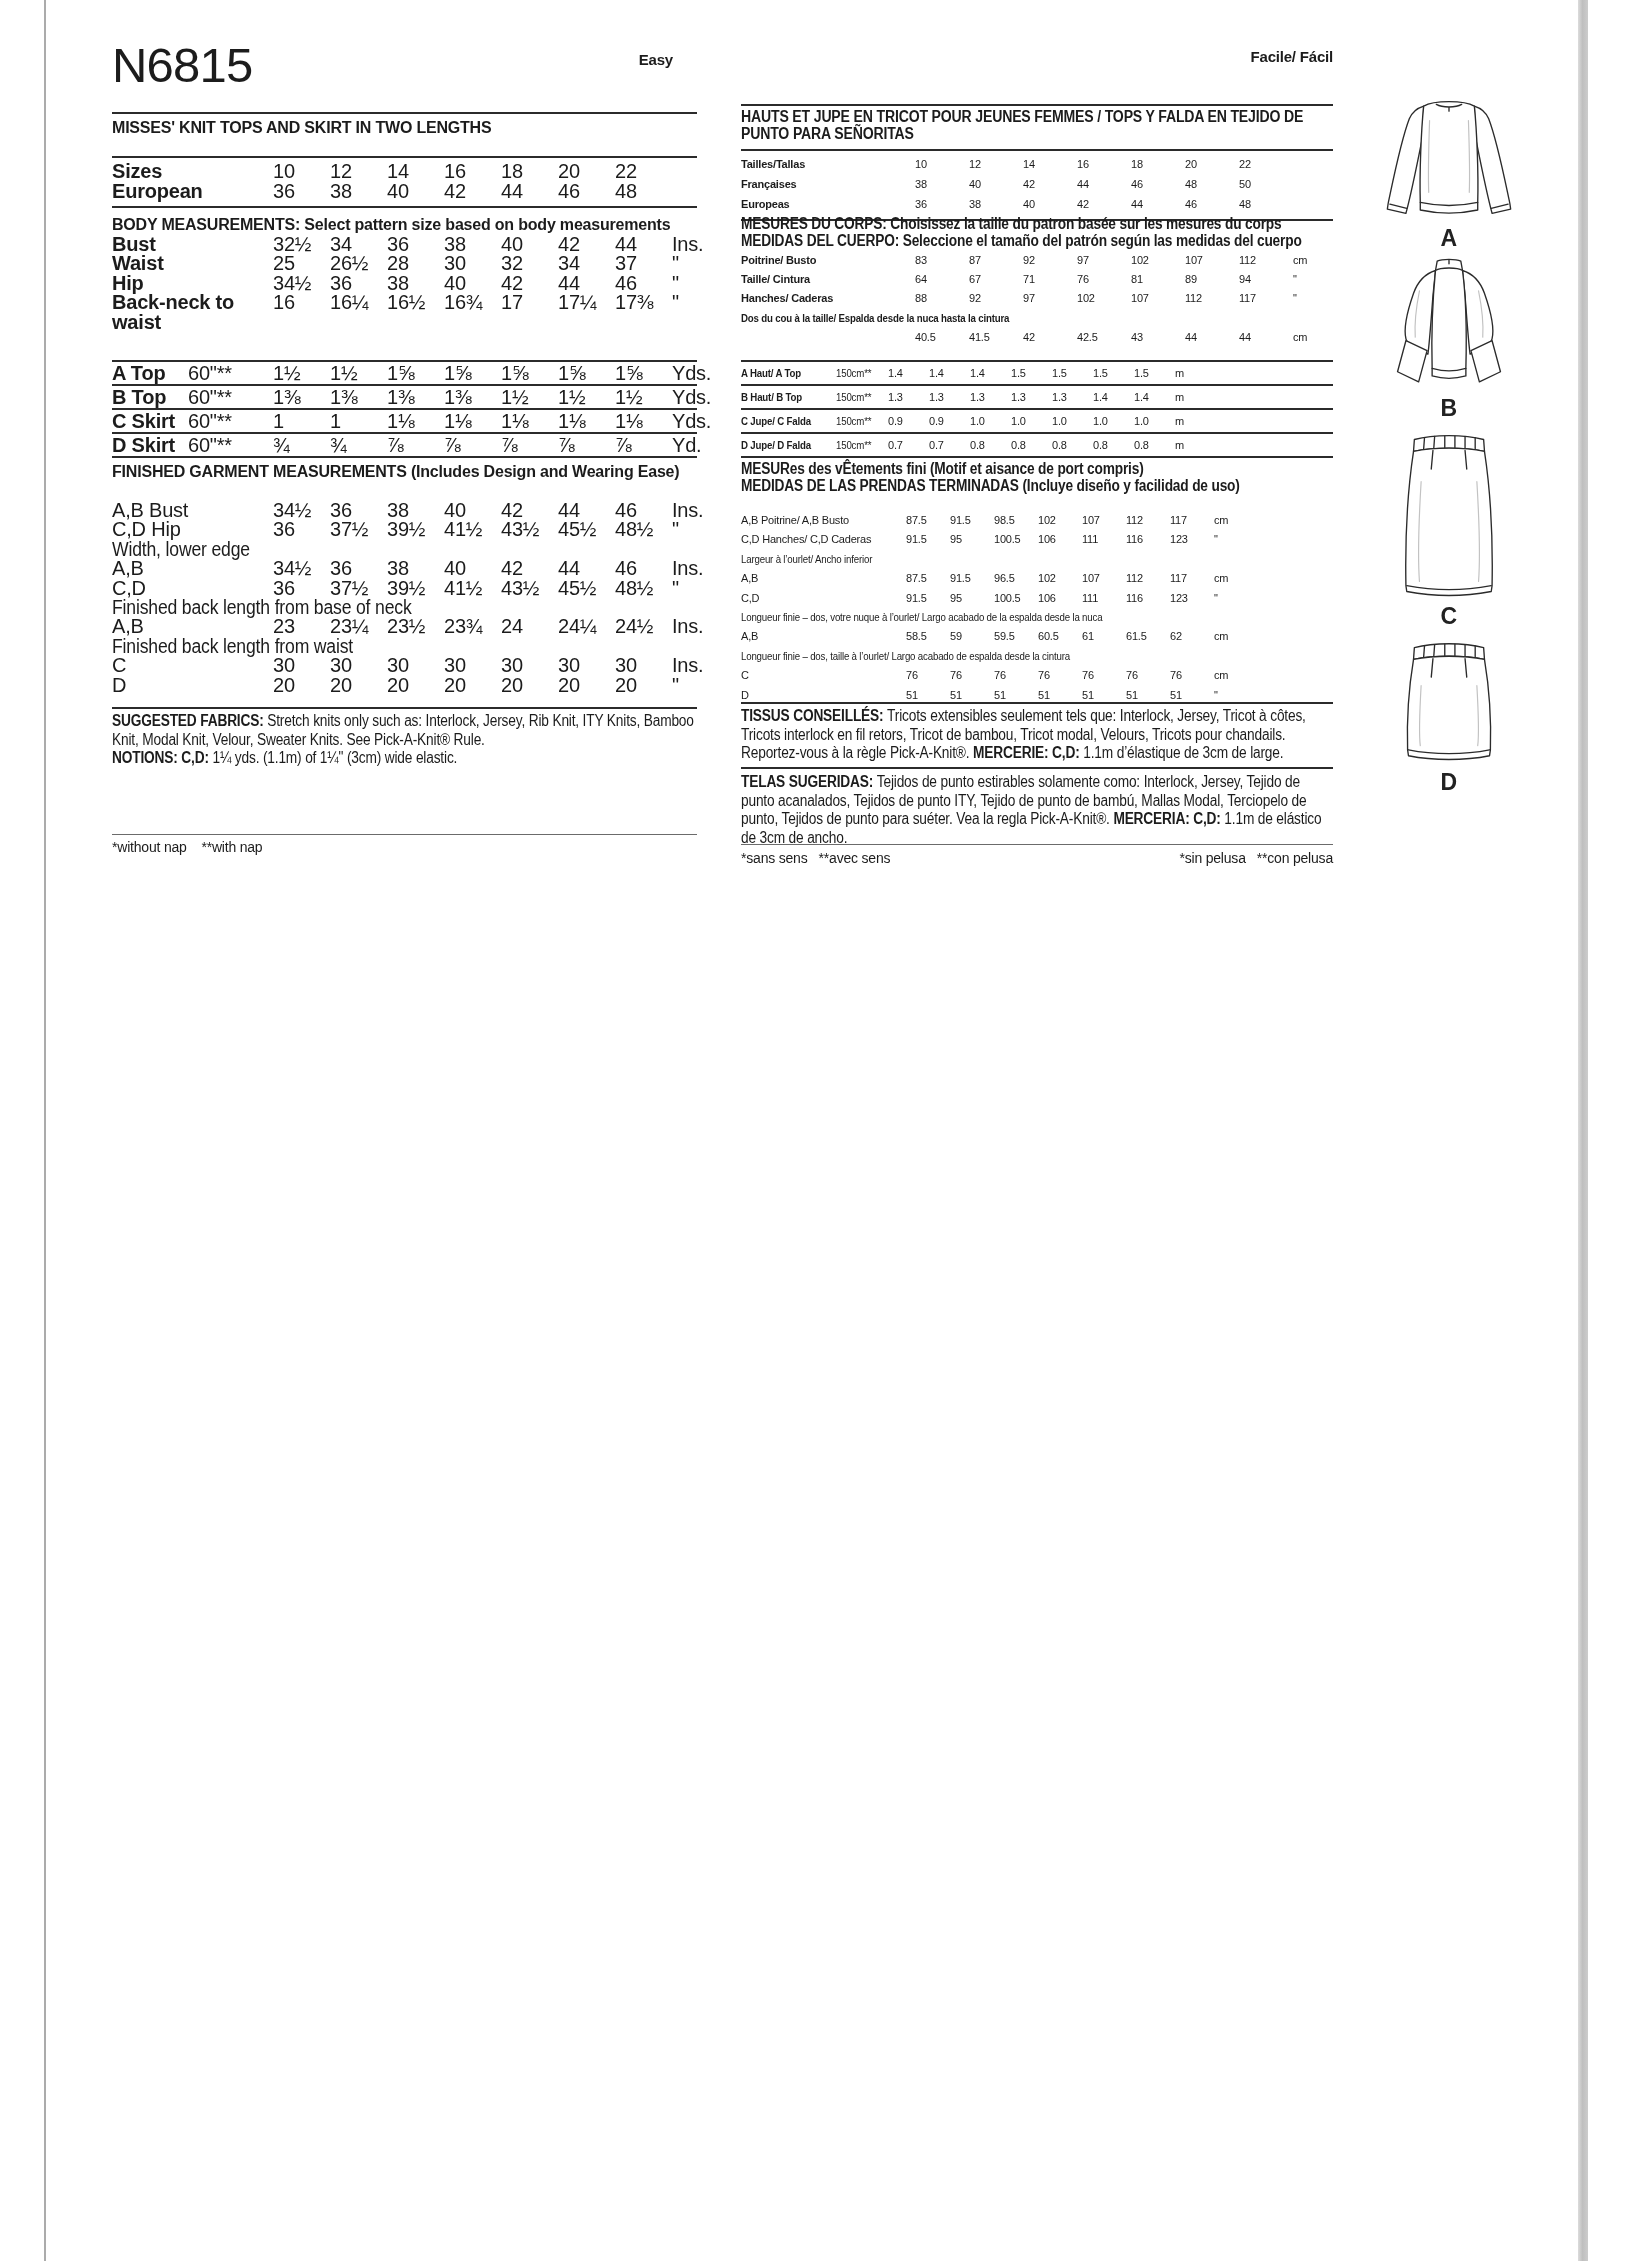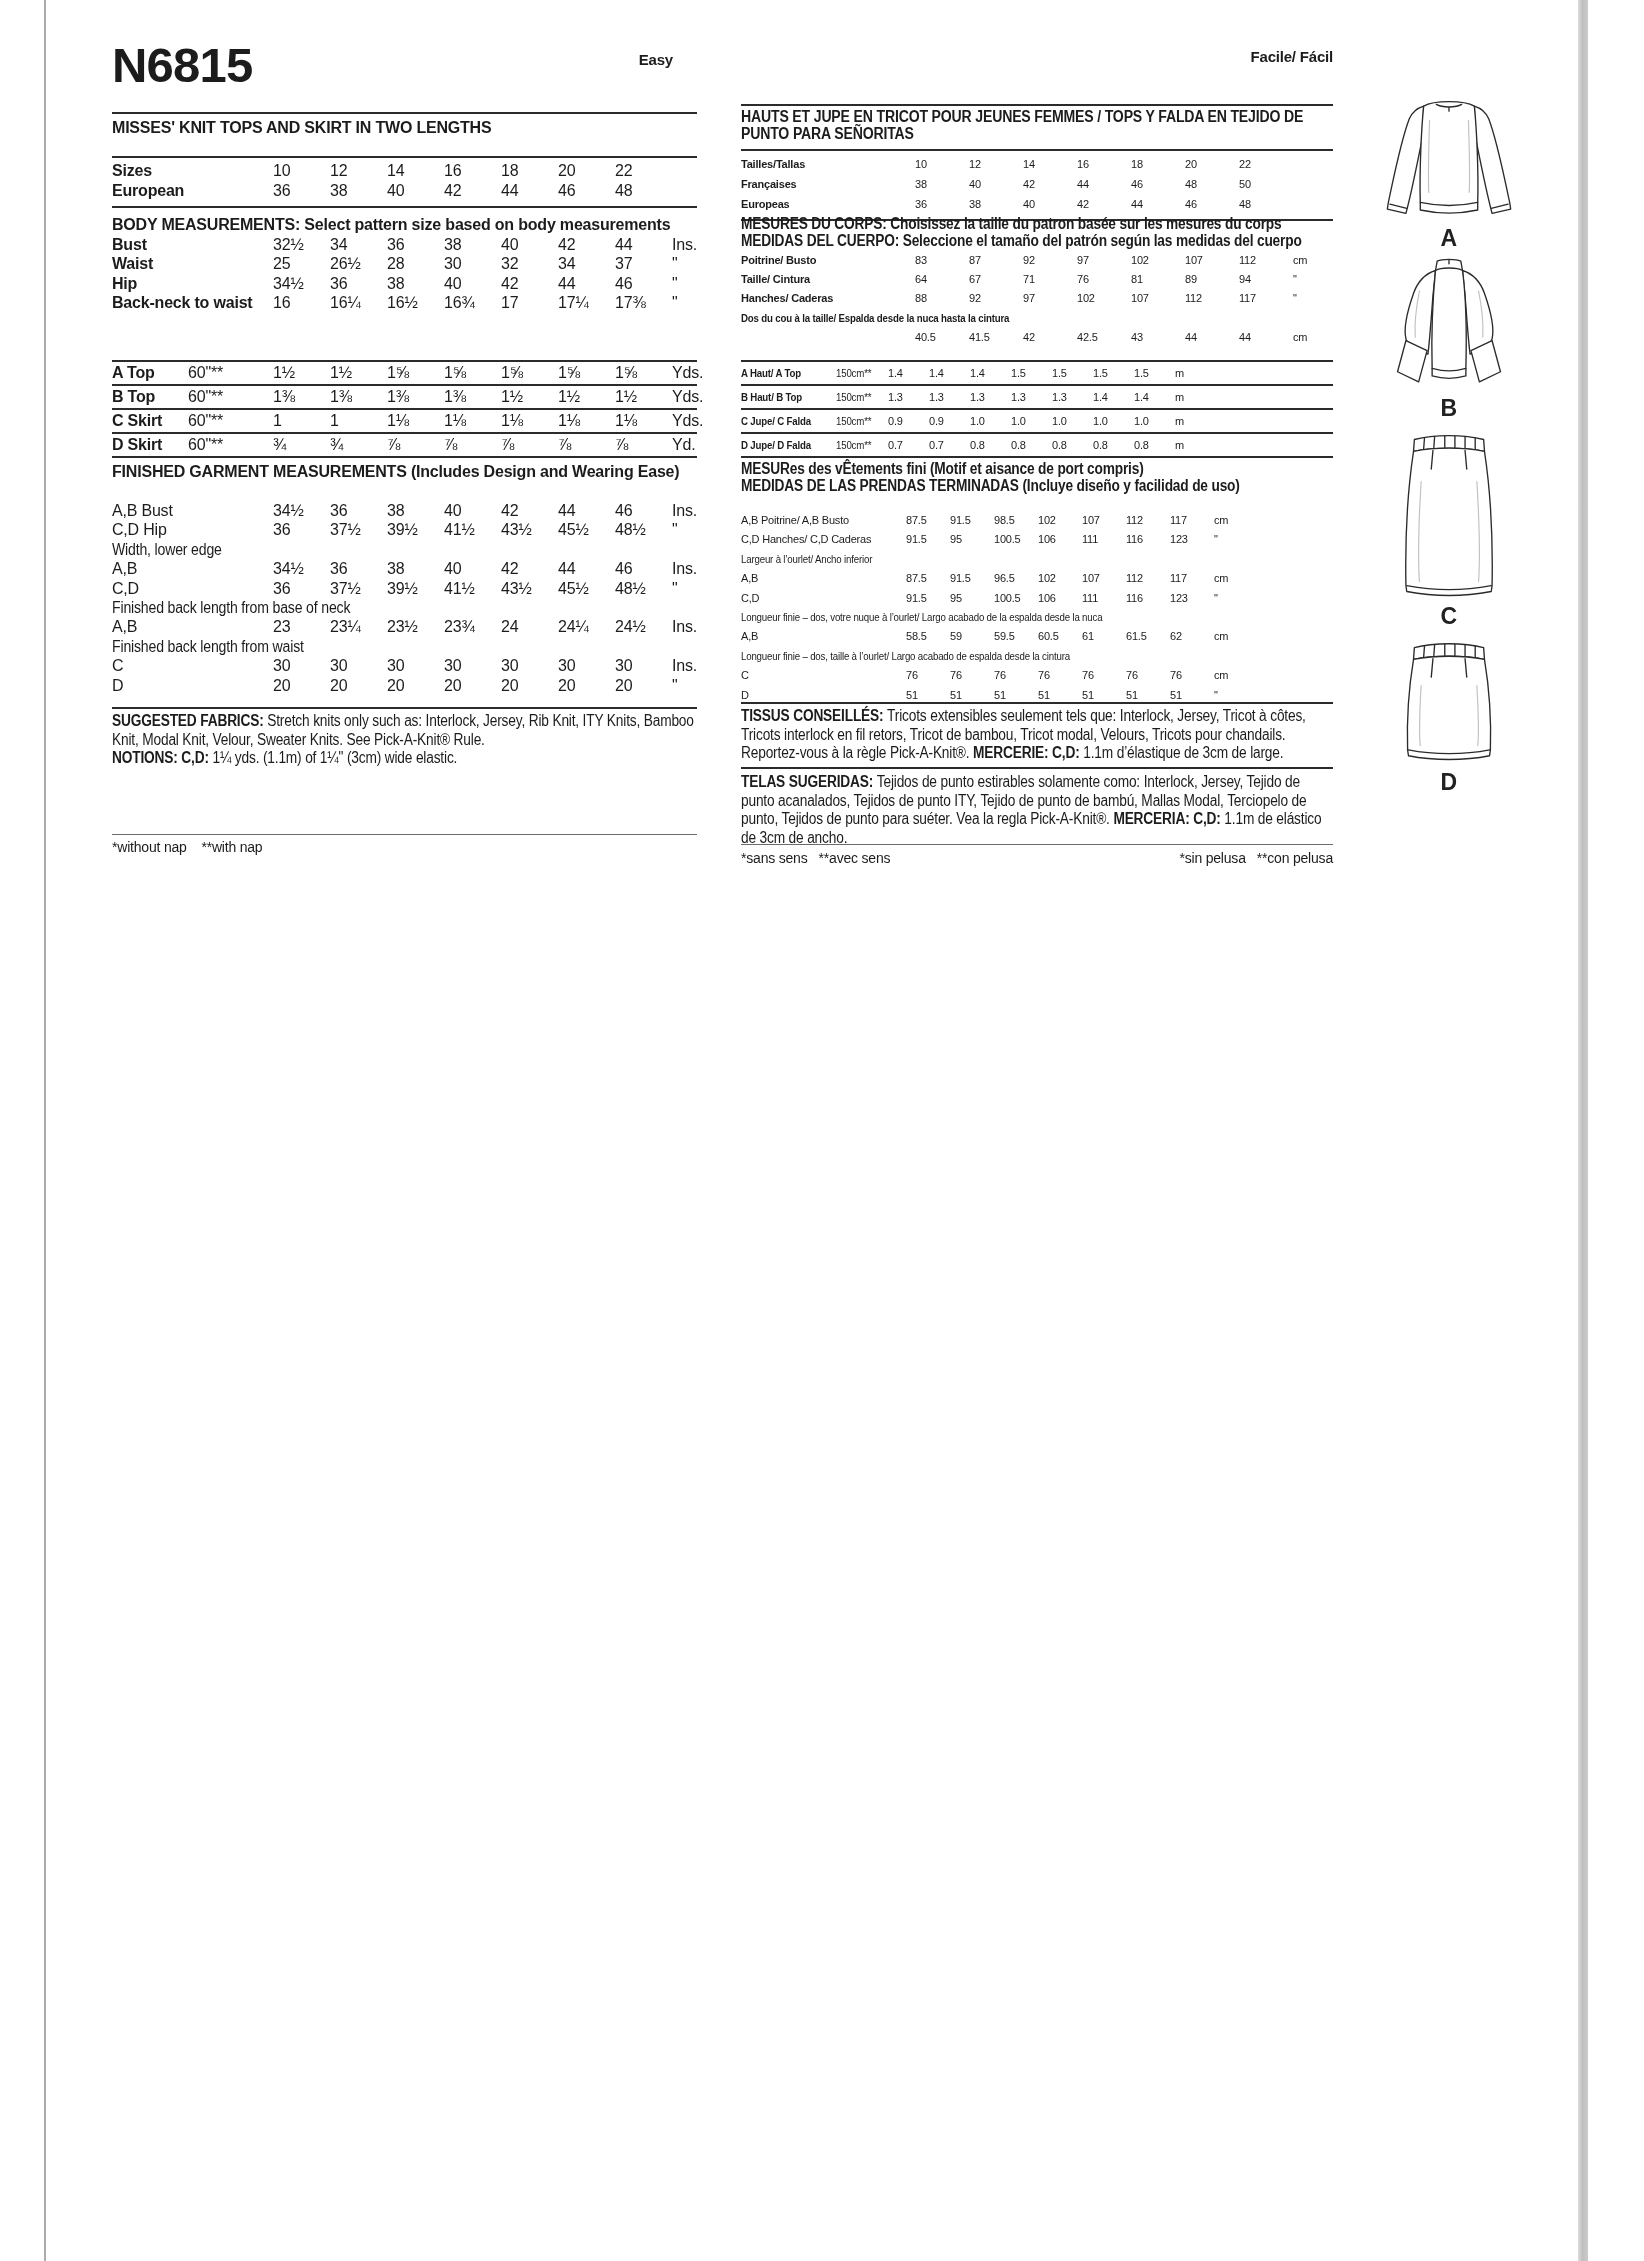--- a/index.html
+++ b/index.html
@@ -15,7 +15,7 @@
   #figures{position:absolute;left:1362px;top:41px;width:174px;height:777px;}
   .sec{position:absolute;left:0;right:0;}
   .b{font-weight:bold;}
-  .pattern-number{font-size:49px;font-weight:bold;letter-spacing:-0.8px;line-height:1;}
+  .pattern-number{font-size:49px;font-weight:normal;letter-spacing:-0.8px;line-height:1;}
   .difficulty{position:absolute;top:10px;right:24px;font-size:15px;font-weight:bold;padding-left:38px;}
   .difficulty-r{position:absolute;top:6.8px;right:0;font-size:15px;font-weight:bold;}
   .rule{border-top:2.1px solid #2b2b2b;height:0;}

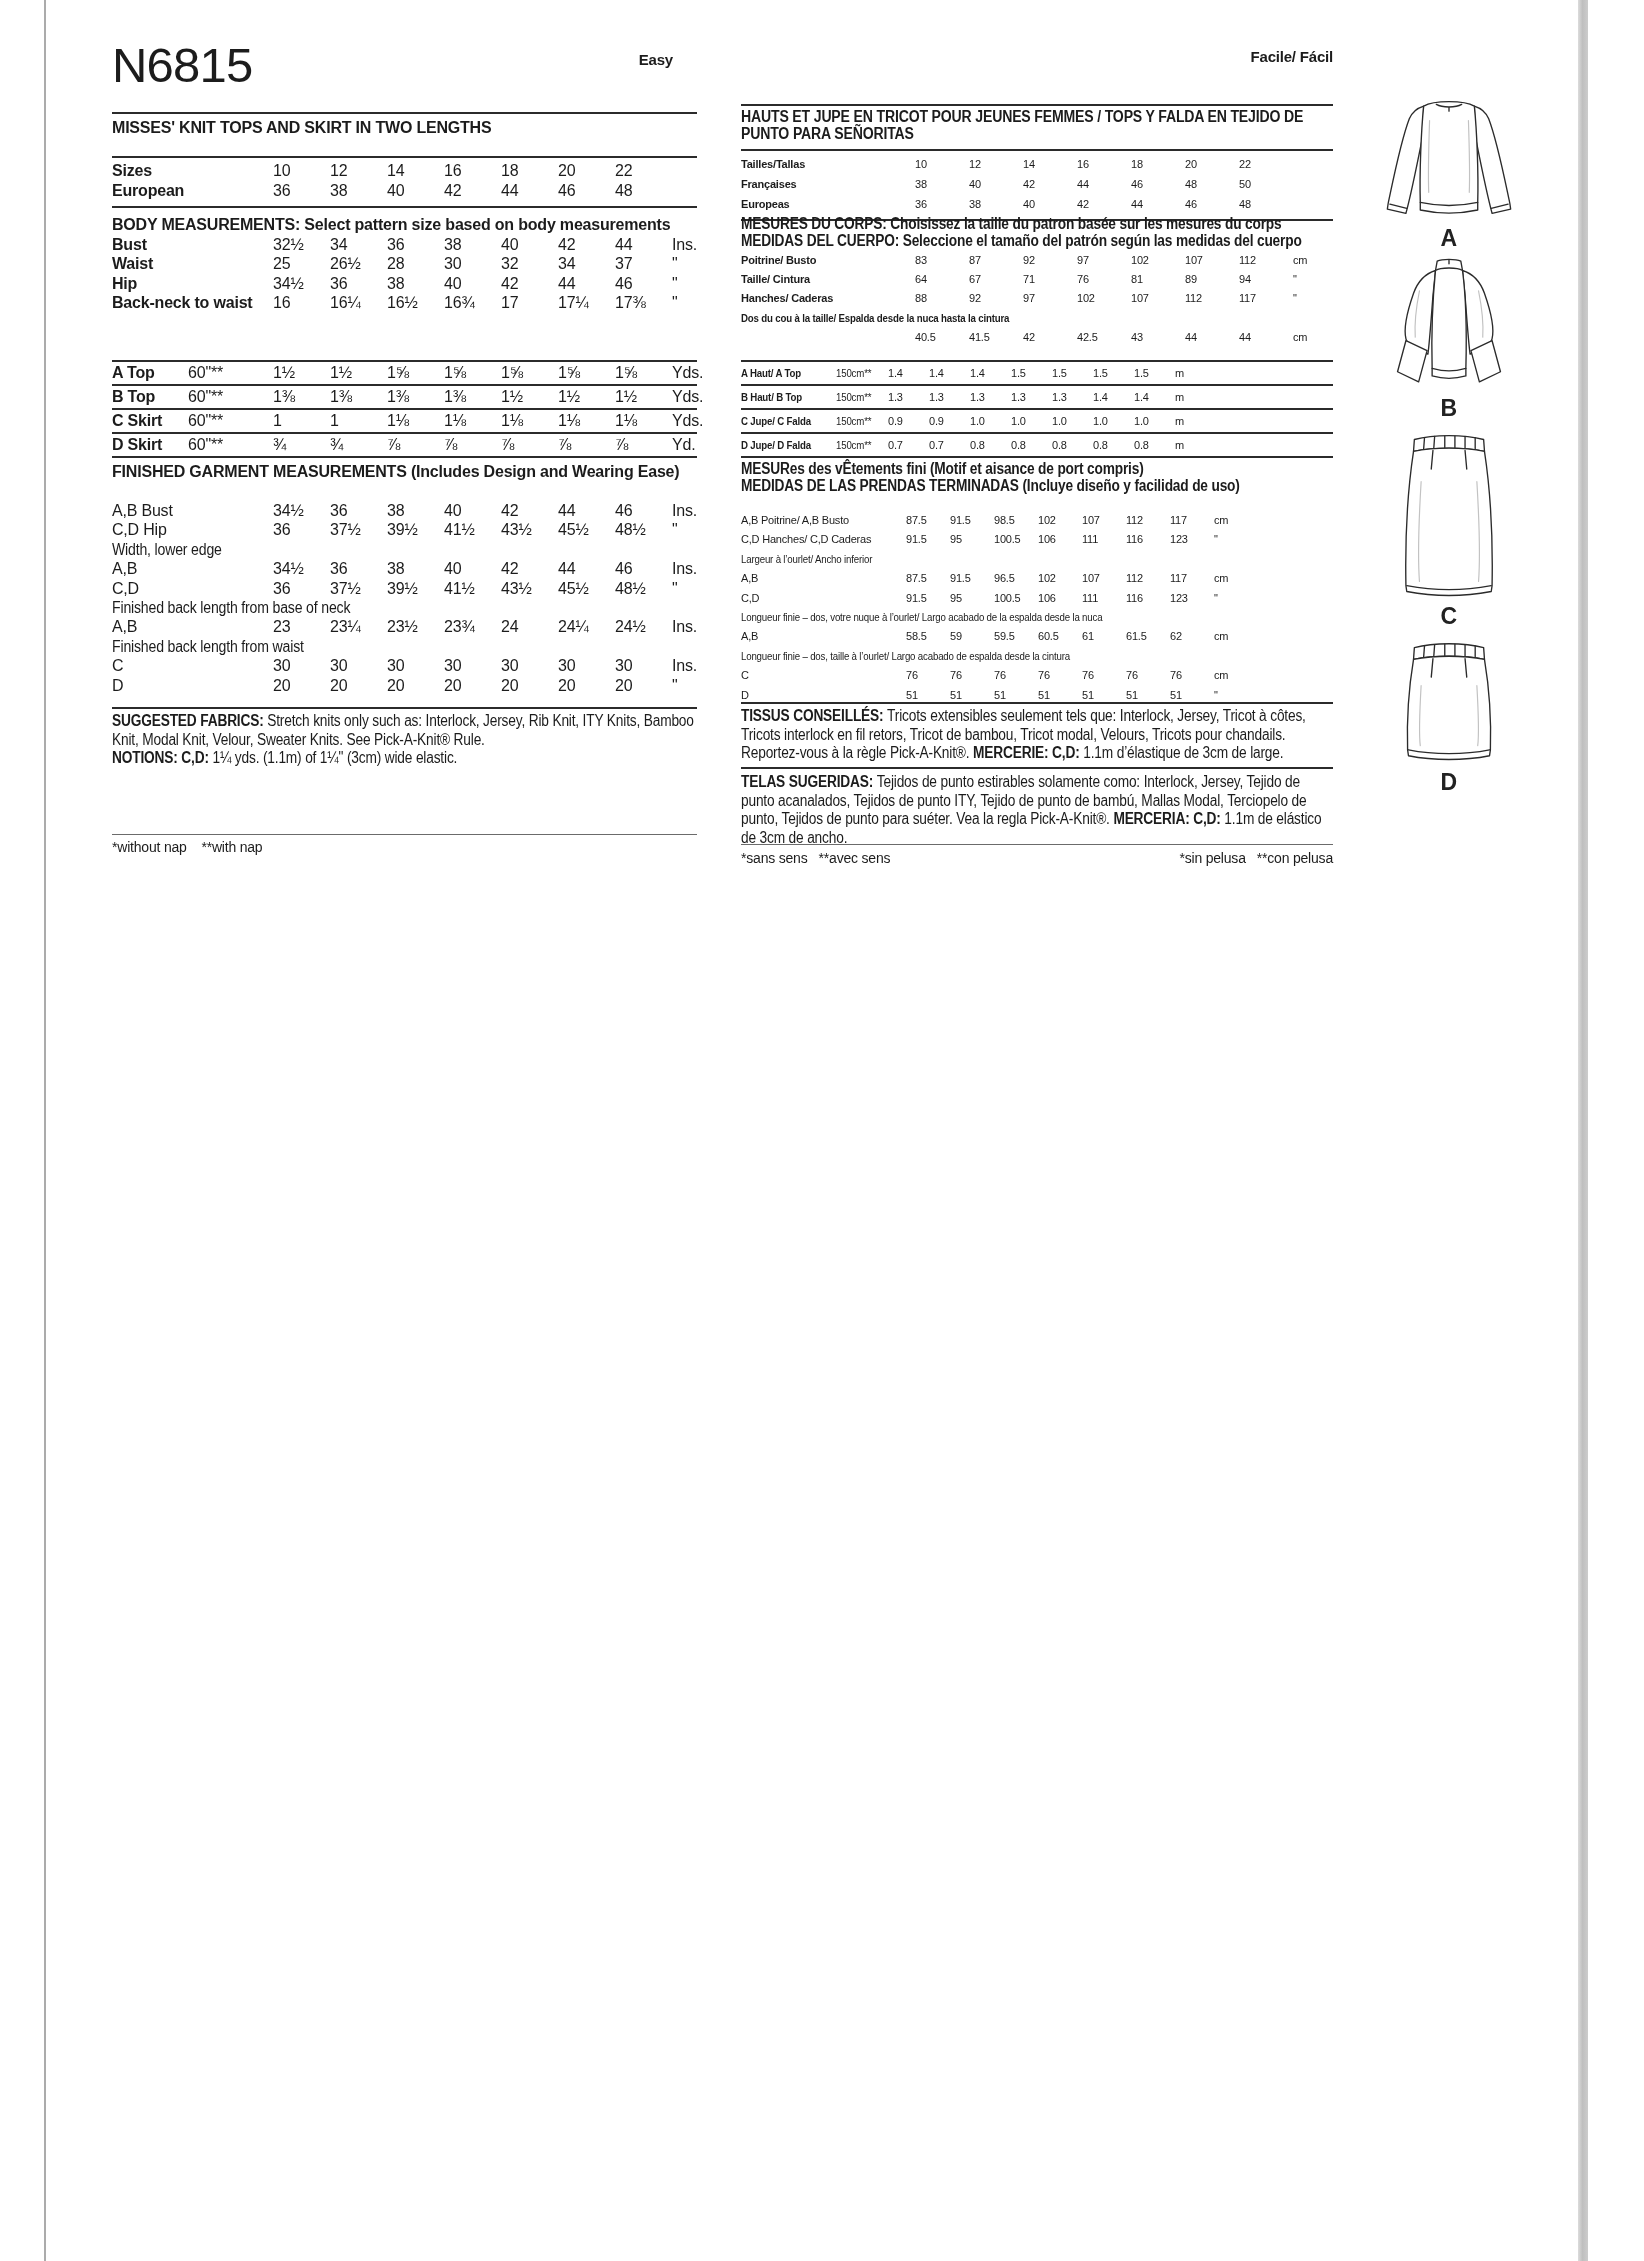--- a/index.html
+++ b/index.html
@@ -26,7 +26,7 @@
   .condensed{transform:scaleX(0.88);transform-origin:0 50%;white-space:nowrap;}
   .wide-cond{transform:scaleX(0.88);transform-origin:0 0;width:113.6%;}
   
-  .table{font-size:16px;}
+  .table{font-size:20px;}
   .table-r{font-size:11px;}
   .trow{display:grid;line-height:19.4px;height:19.4px;}
   .ytable .trow{line-height:22px;height:22px;border-top:2.1px solid #2b2b2b;}

